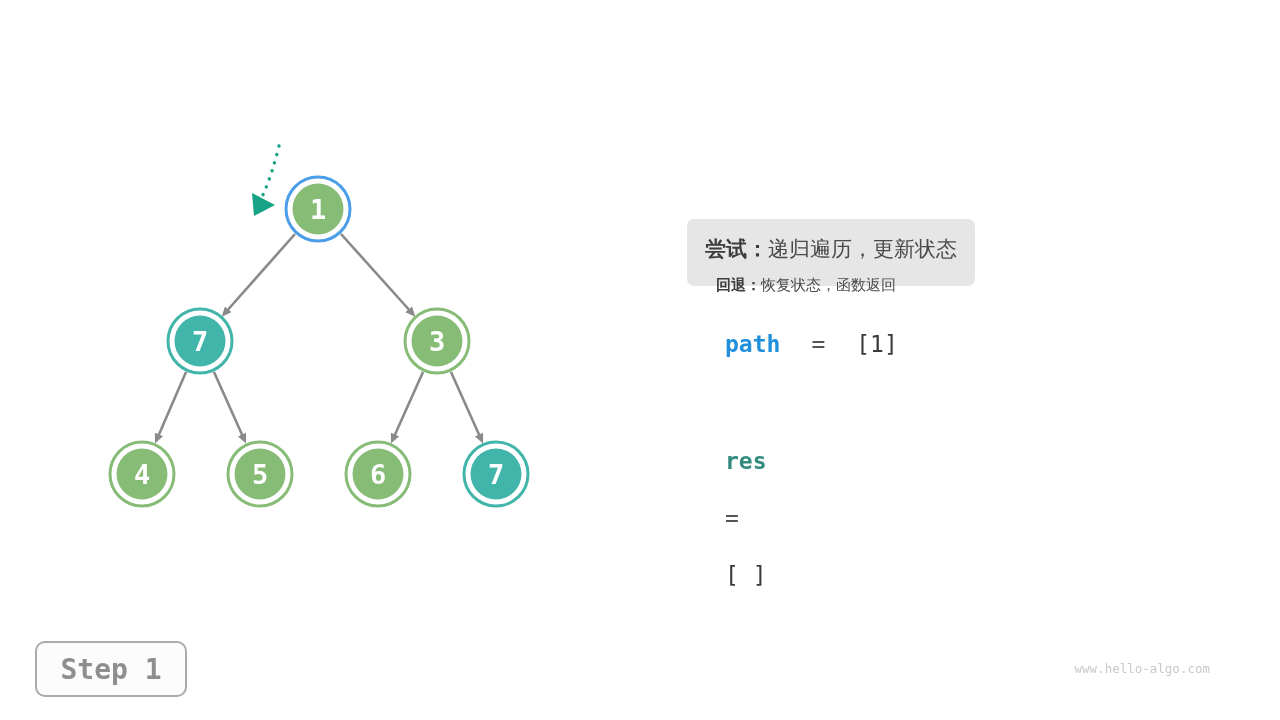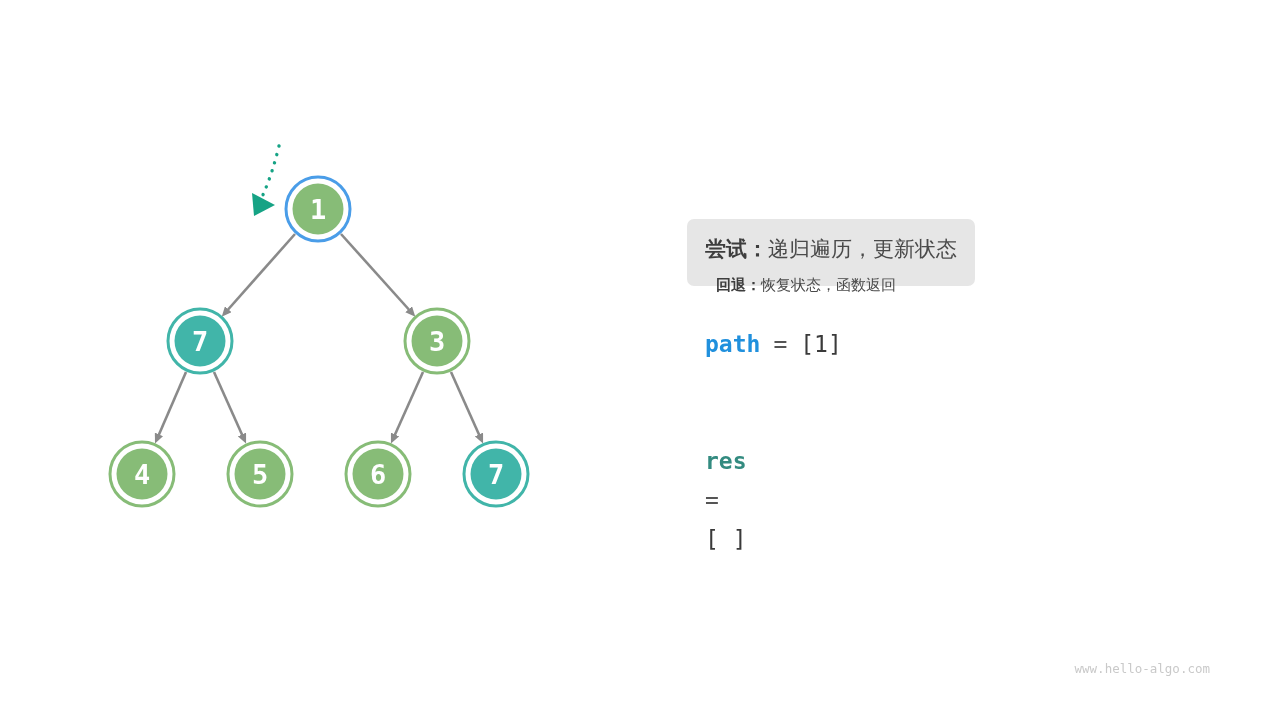--- a/index.html
+++ b/index.html
@@ -34,8 +34,8 @@
   .cjk-label{font-weight:700;color:var(--text-dark);}
   .cjk-body{font-weight:400;color:var(--text-body);}
 
-  .code-line{display:flex;align-items:baseline;gap:13px;
-             font-family:"DejaVu Sans Mono","Liberation Mono",monospace;font-size:23px;}
+  .code-line{display:flex;align-items:baseline;gap:31px;
+             font-family:"DejaVu Sans Mono","Liberation Mono",monospace;font-size:23px;margin-left:20px;}
   .path-line{left:705px;top:331px;}
   .res-line{left:705px;top:448px;flex-direction:column;}
   .var-name{font-weight:700;}

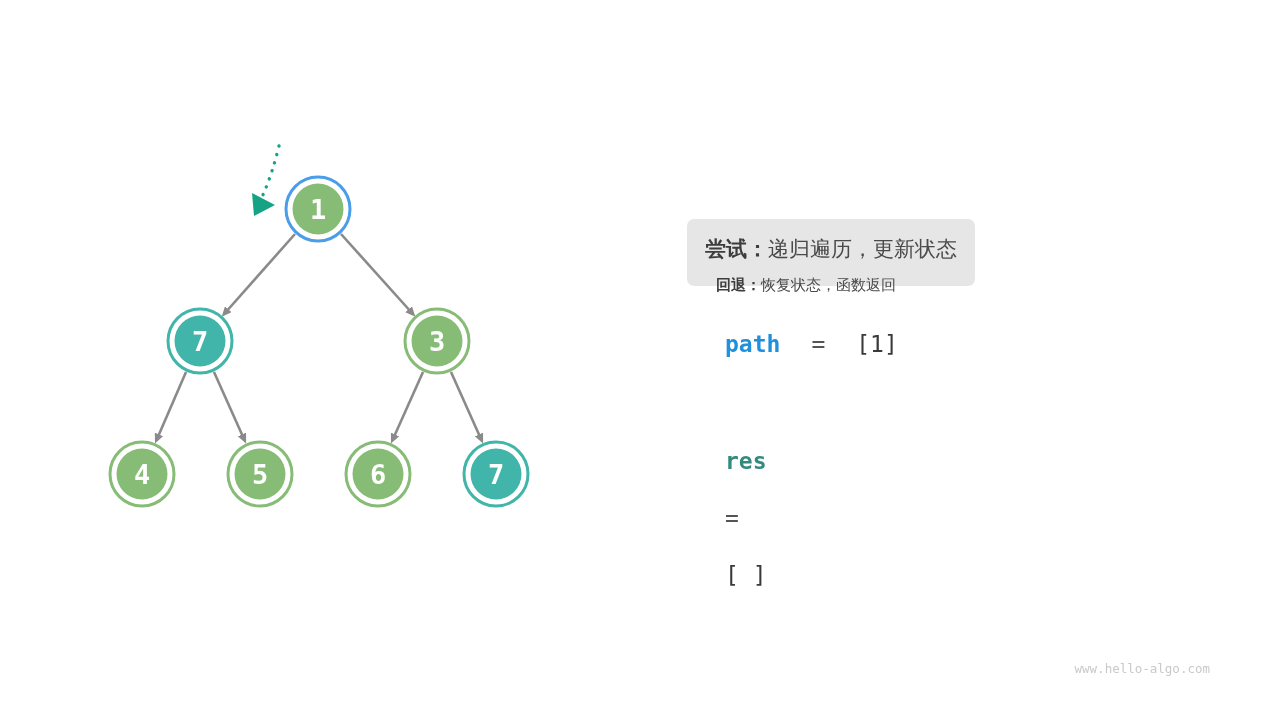--- a/index.html
+++ b/index.html
@@ -131,6 +131,9 @@
     </div>
   </div>
 
+  <div class="step-badge">
+    <span>Step 1</span>
+  </div>
 
   <div class="watermark">www.hello-algo.com</div>
 

